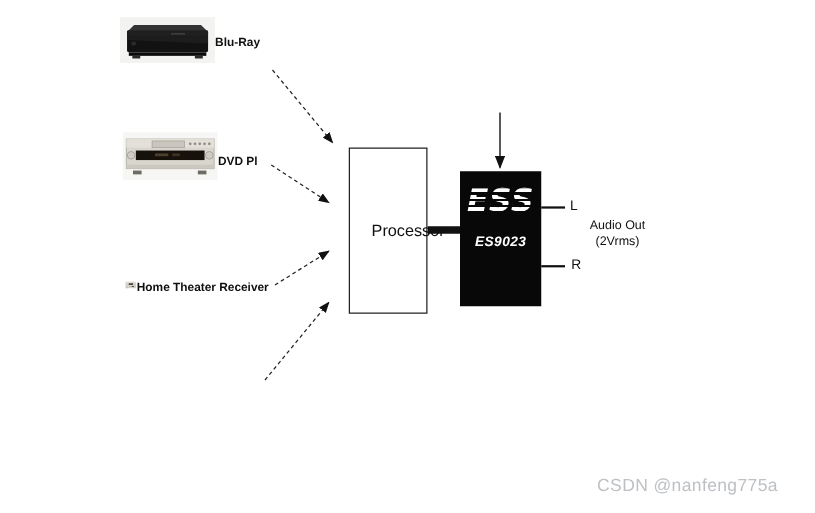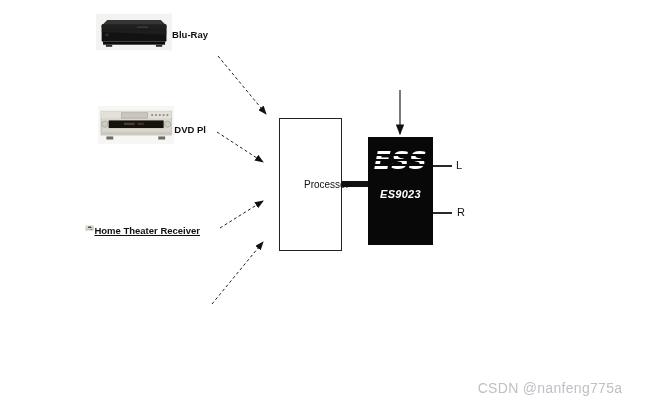--- a/index.html
+++ b/index.html
@@ -13,7 +13,7 @@
   
   #processor{left:279px;top:118px;width:63px;height:133px;box-sizing:border-box;
              border:1.5px solid #222;background:#fff;display:flex;align-items:center;justify-content:center;}
-  #processor .txt{font-size:10px;color:#111;padding-left:32px;}
+  #processor .txt{font-size:13px;color:#111;padding-left:32px;}
   
   #dac{left:368px;top:137px;width:65px;height:108px;background:#080808;display:flex;flex-direction:column;
        align-items:center;color:#fff;}

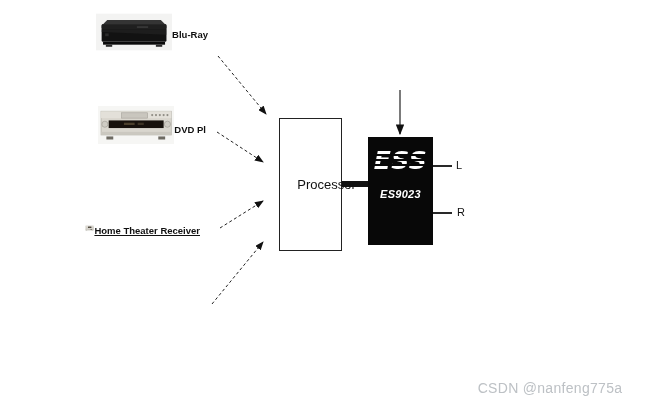--- a/index.html
+++ b/index.html
@@ -130,6 +130,10 @@
   <div class="pin-lbl" style="left:456px;top:159px;">L</div>
   <div class="pin-lbl" style="left:457px;top:206px;">R</div>
 
+  <div id="audio-out" class="abs">
+    <div>Audio Out</div>
+    <div>(2Vrms)</div>
+  </div>
 
   <div id="watermark" class="abs">CSDN @nanfeng775a</div>
 

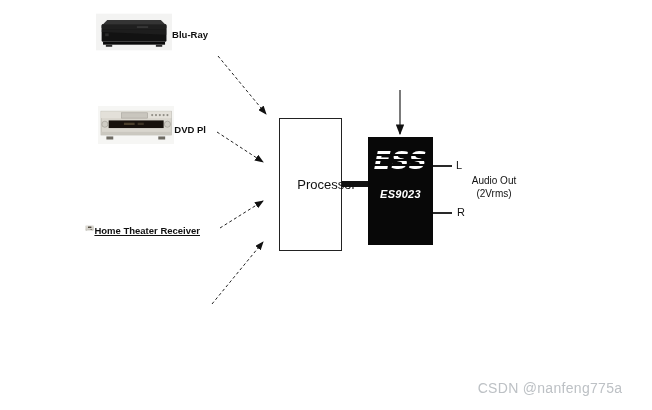--- a/index.html
+++ b/index.html
@@ -74,7 +74,7 @@
     <div class="lbl" style="margin-top:9px;">DVD Pl</div>
   </div>
 
-  <div class="device" style="left:85px;top:191px;width:115px;text-decoration:underline;">
+  <div class="device" style="left:100px;top:191px;width:115px;">
     <svg class="art" width="112" height="74" viewBox="0 0 112 74">
       <rect x="0" y="0" width="112" height="74" fill="#f6f6f4"></rect>
       <polygon points="16,7 95,7 105,16 8,16" fill="#eae8e3" stroke="#c6c4bf" stroke-width="0.8"></polygon>

